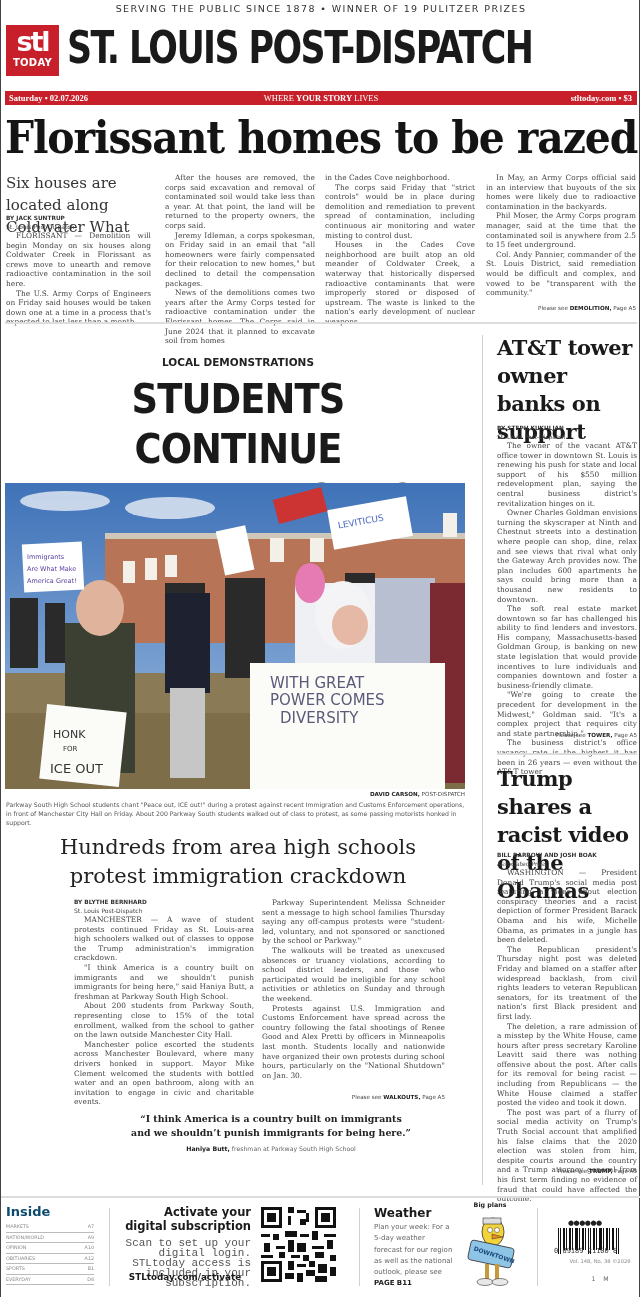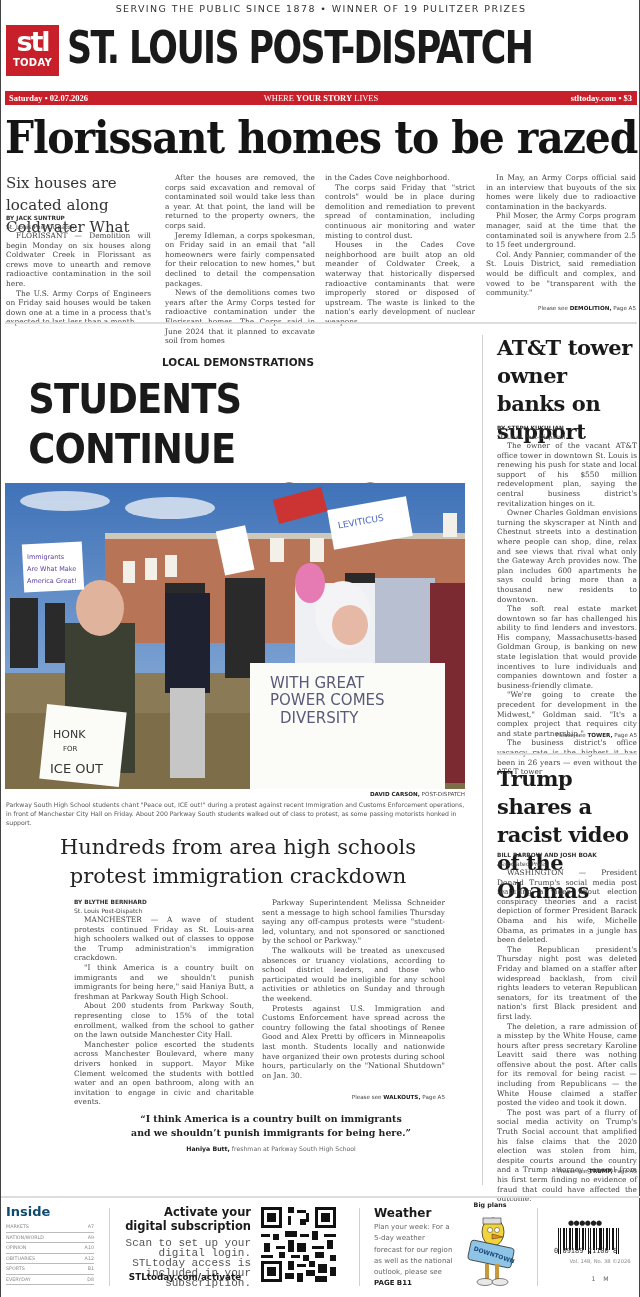--- a/index.html
+++ b/index.html
@@ -33,7 +33,7 @@
 
   
   .kicker { position: absolute; left: 4px; top: 356px; width: 466px; text-align: center; font-family: "DejaVu Sans", sans-serif; font-weight: bold; font-size: 10.5px; color: #222; }
-  .main-hed { position: absolute; left: 4px; top: 374px; width: 466px; font-family: "DejaVu Sans", sans-serif; font-weight: bold; font-size: 41px; line-height: 50px; letter-spacing: -1px; color: #1a1a1a; }
+  .main-hed { position: absolute; left: 4px; top: 374px; width: 466px; text-align: center; font-family: "DejaVu Sans", sans-serif; font-weight: bold; font-size: 41px; line-height: 50px; letter-spacing: -1px; color: #1a1a1a; }
   .main-hed span { display: block; transform: scaleX(0.9); }
   .photo { position: absolute; left: 4px; top: 483px; width: 460px; height: 306px; overflow: hidden; background: #6d8fb8; }
   .credit { position: absolute; left: 4px; top: 791px; width: 460px; text-align: right; font-family: "DejaVu Sans", sans-serif; font-size: 5.6px; color: #444; }

